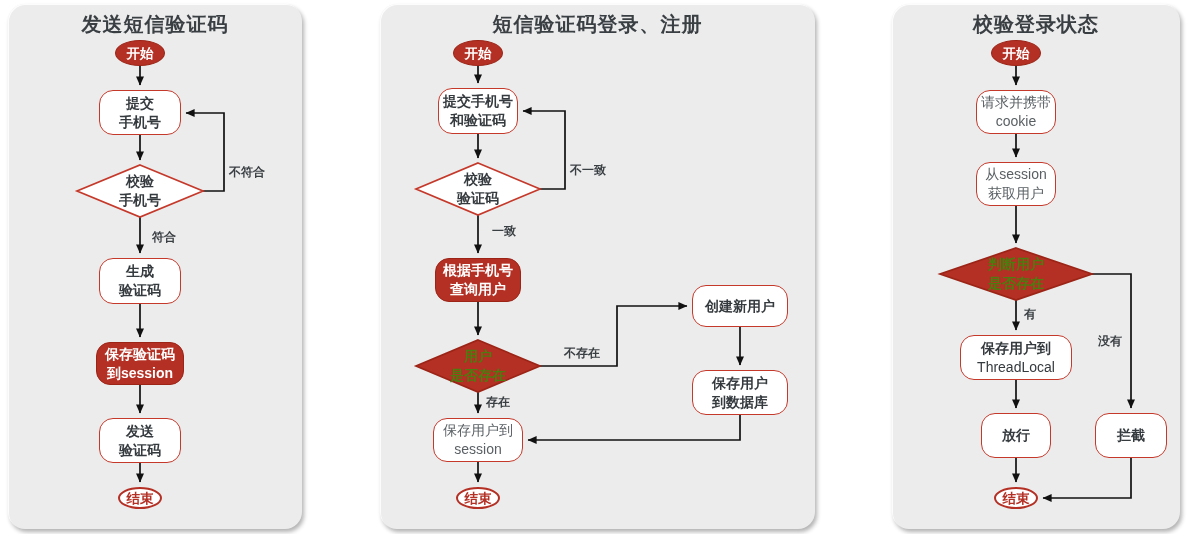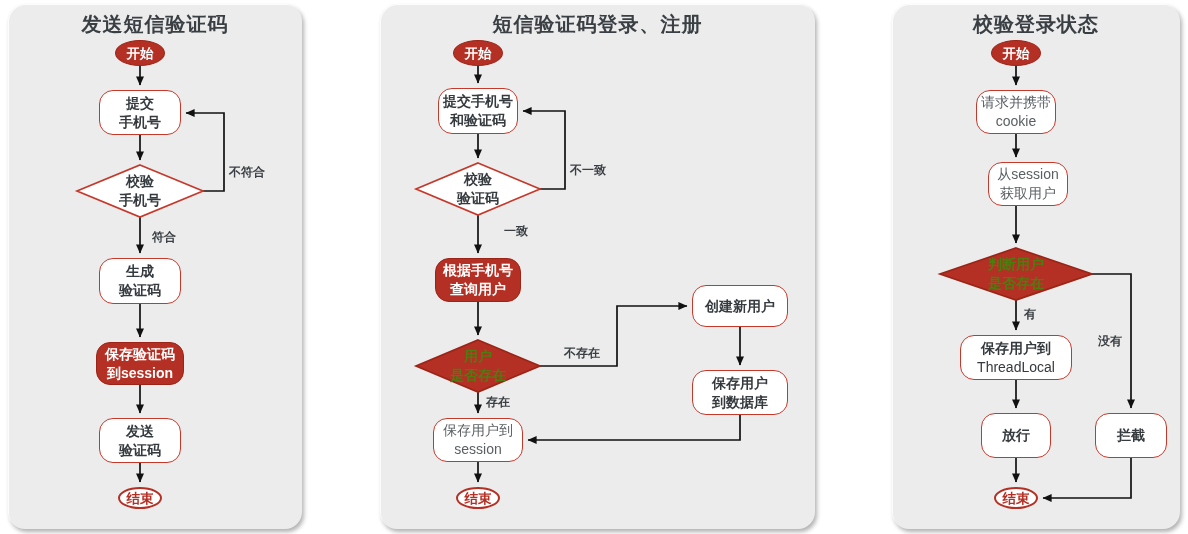--- a/index.html
+++ b/index.html
@@ -179,7 +179,7 @@
       <span>请求并携带</span>
       <span>cookie</span>
     </div>
-    <div class="node rect soft" style="left:96px;top:158px;width:80px;height:44px">
+    <div class="node rect soft" style="left:84px;top:158px;width:80px;height:44px">
       <span>从session</span>
       <span>获取用户</span>
     </div>

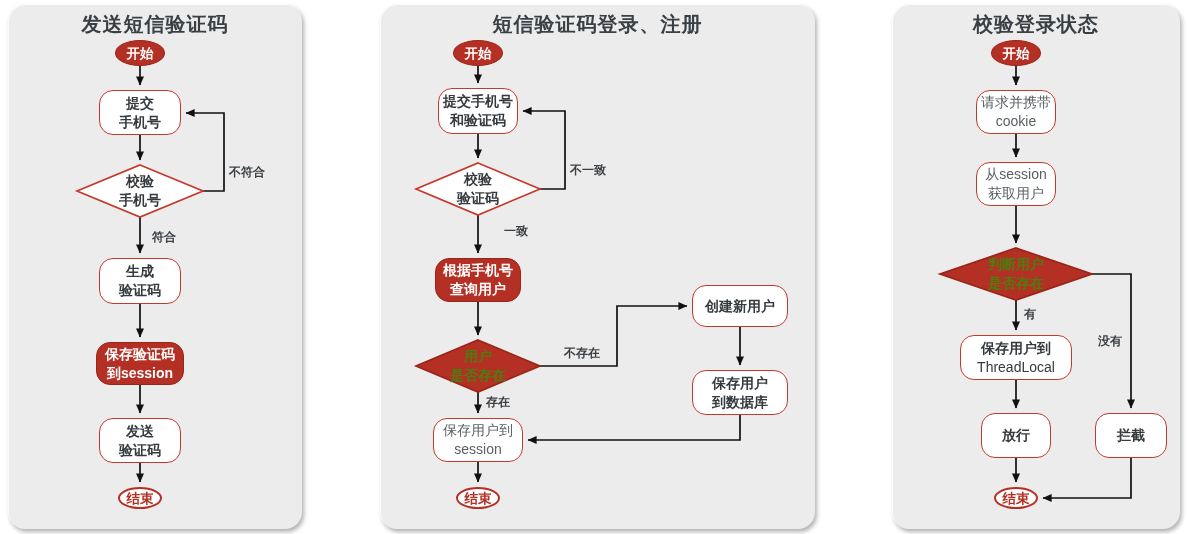--- a/index.html
+++ b/index.html
@@ -154,7 +154,7 @@
       <span>结束</span>
     </div>
     <div class="edge-label" style="left:190px;top:158px">不一致</div>
-    <div class="edge-label" style="left:124px;top:219px">一致</div>
+    <div class="edge-label" style="left:112px;top:219px">一致</div>
     <div class="edge-label" style="left:184px;top:341px">不存在</div>
     <div class="edge-label" style="left:106px;top:390px">存在</div>
   </section>

